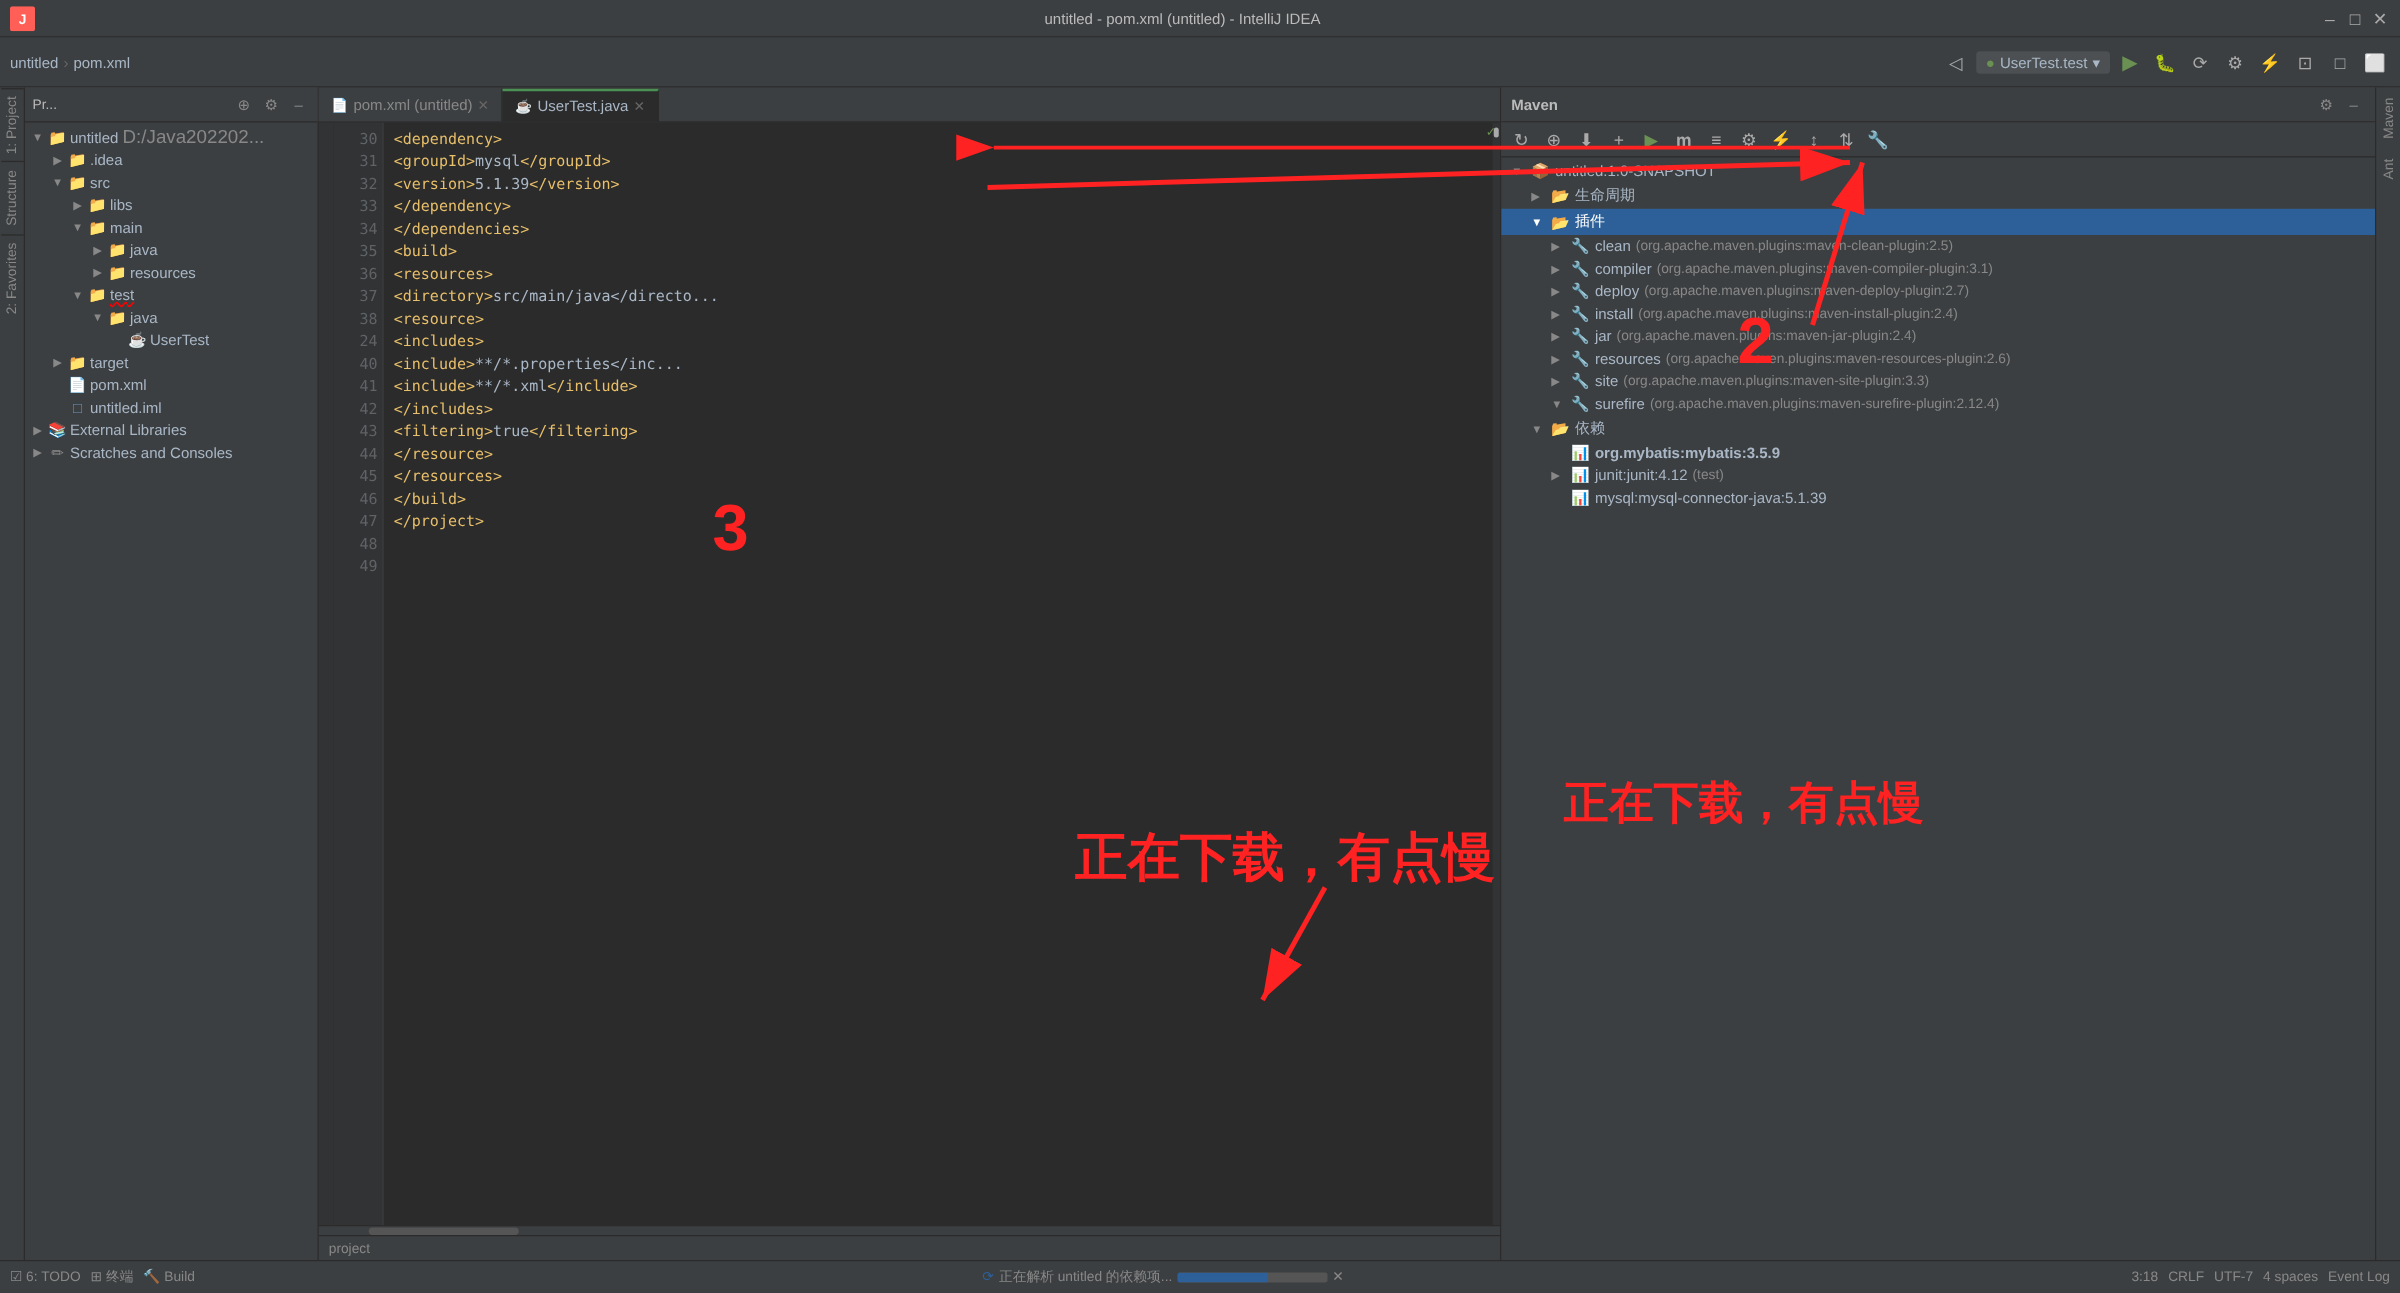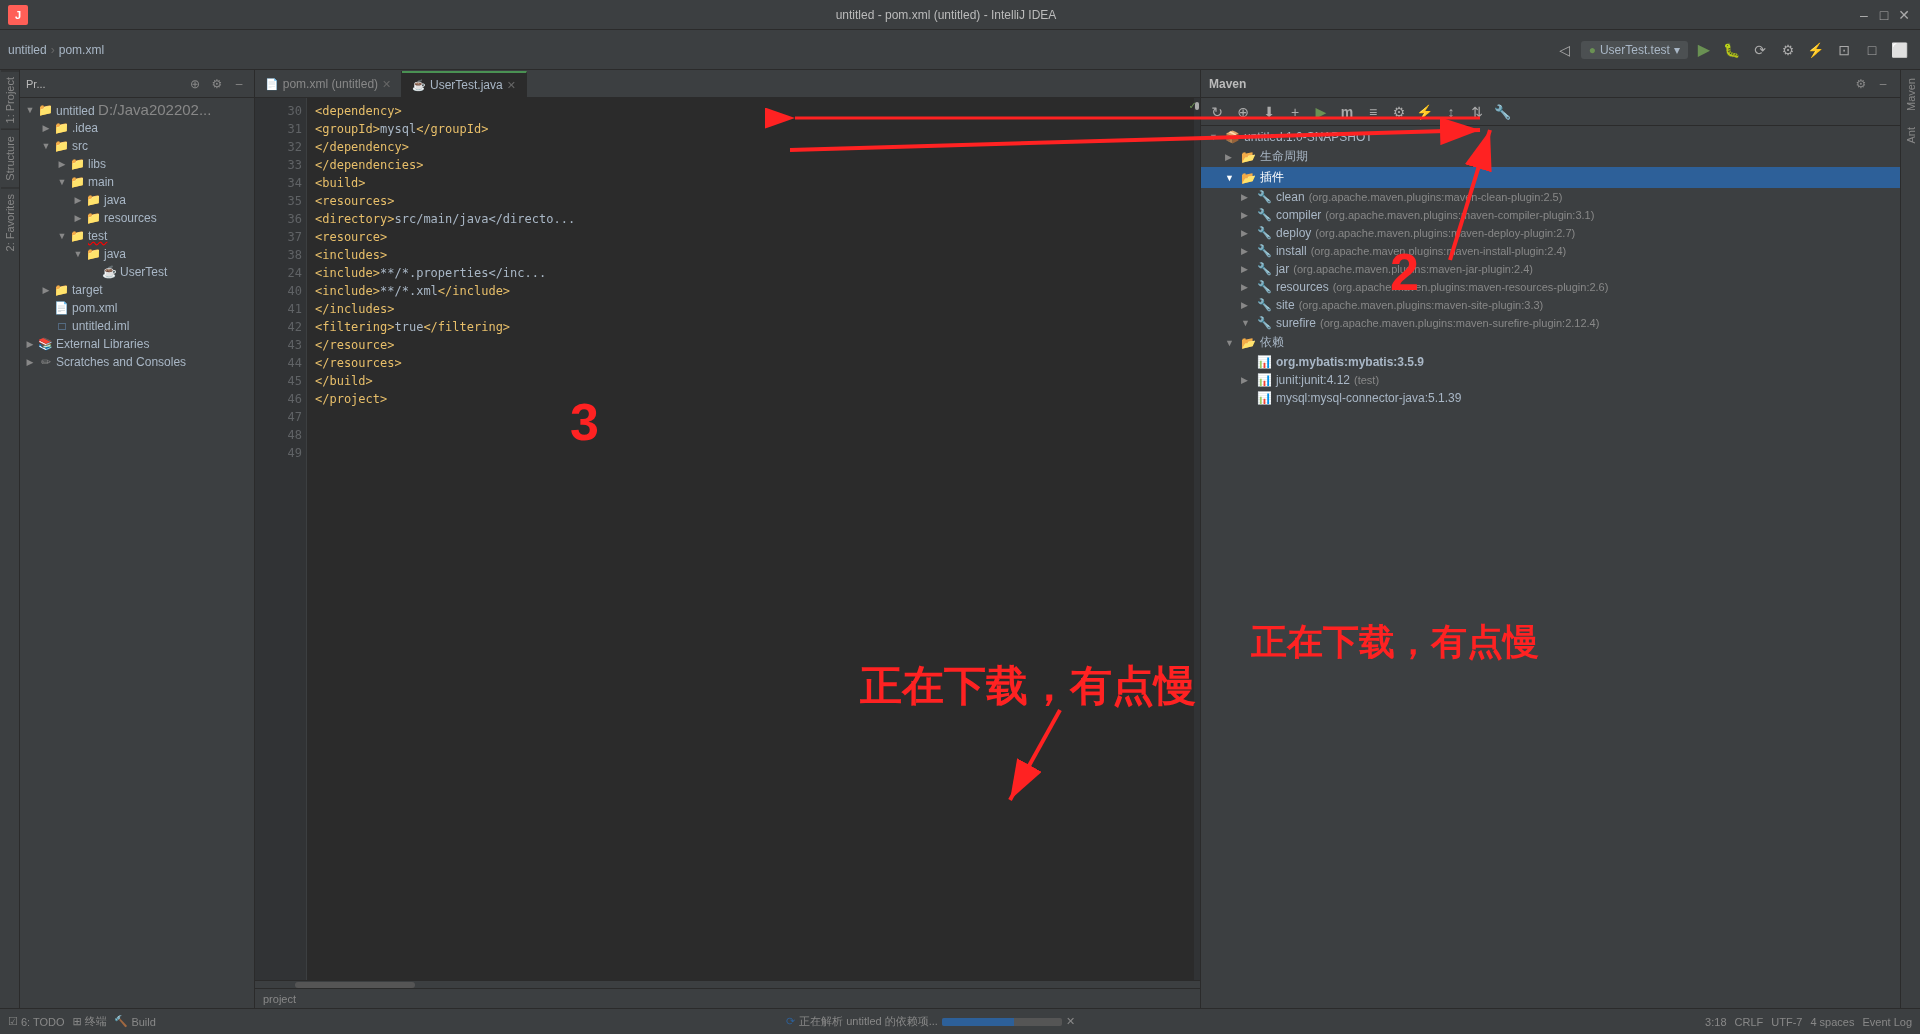--- a/index.html
+++ b/index.html
@@ -604,6 +604,7 @@
       <div class="code-area" id="code-area">
           <div class="code-line">    <span style="color:#e8bf6a">&lt;dependency&gt;</span></div>
           <div class="code-line">        <span style="color:#e8bf6a">&lt;groupId&gt;</span>mysql<span style="color:#e8bf6a">&lt;/groupId&gt;</span></div>
+          <div class="code-line">        <span style="color:#e8bf6a">&lt;version&gt;</span>5.1.39<span style="color:#e8bf6a">&lt;/version&gt;</span></div>
           <div class="code-line">    <span style="color:#e8bf6a">&lt;/dependency&gt;</span></div>
           <div class="code-line">    <span style="color:#e8bf6a">&lt;/dependencies&gt;</span></div>
           <div class="code-line">    <span style="color:#e8bf6a">&lt;build&gt;</span></div>

